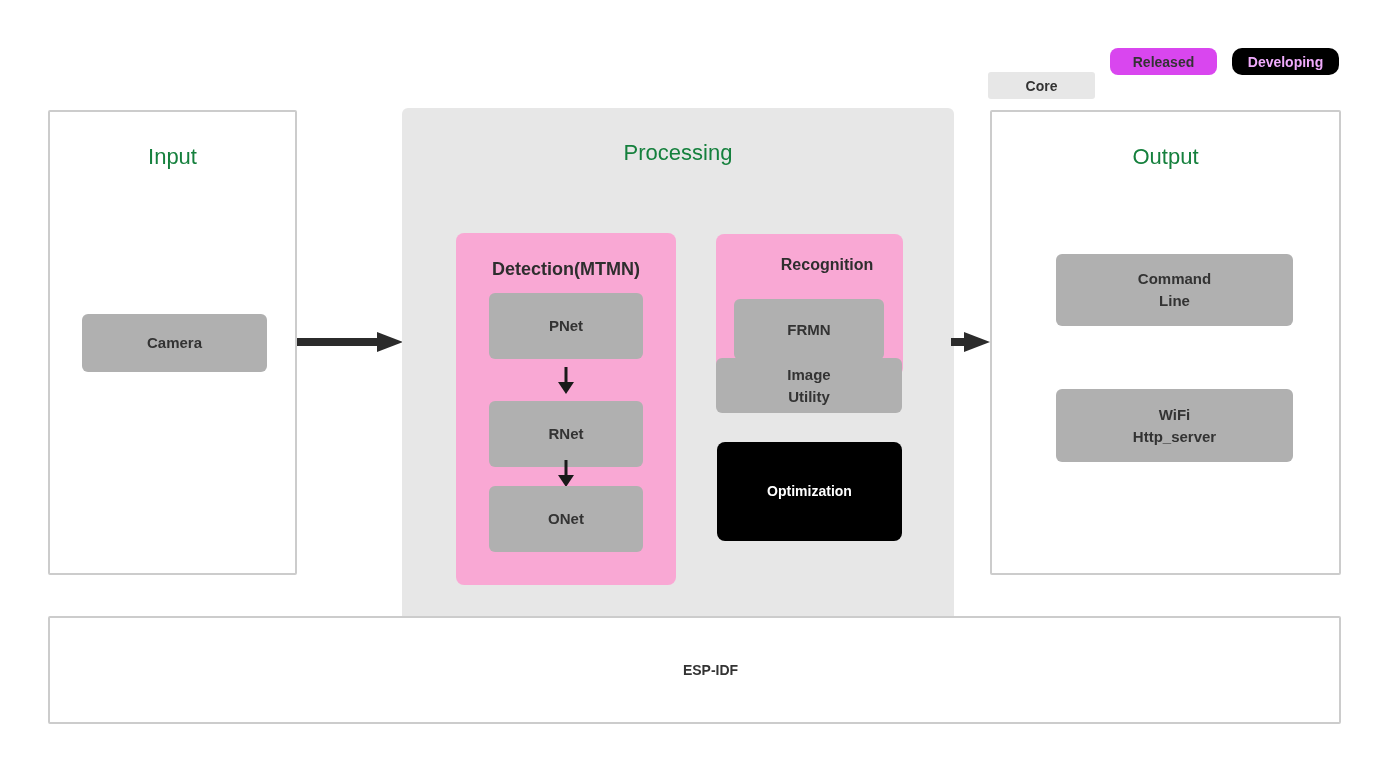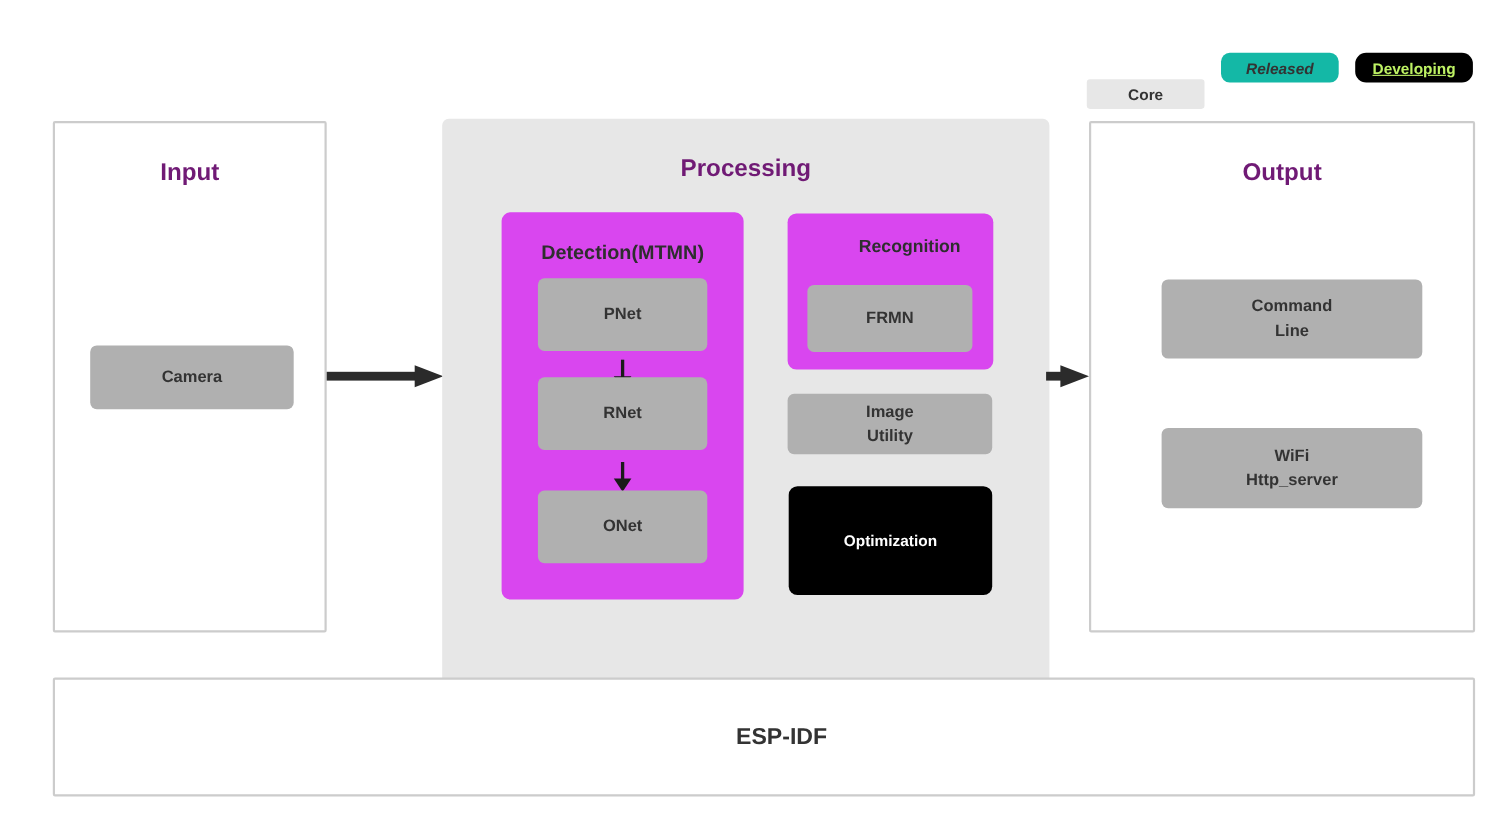--- a/index.html
+++ b/index.html
@@ -33,7 +33,7 @@
     color: #333333;
   }
   .pill-core      { background: #e7e7e7; border-radius: 3px; margin-top: 24px; }
-  .pill-released  { background: #14b8a6; border-radius: 8px; font-style: italic; }
+  .pill-released  { background: #d946ef; border-radius: 8px; }
   .pill-developing{ background: #000000; color: #bef264; border-radius: 10px; text-decoration: underline; }
 
   

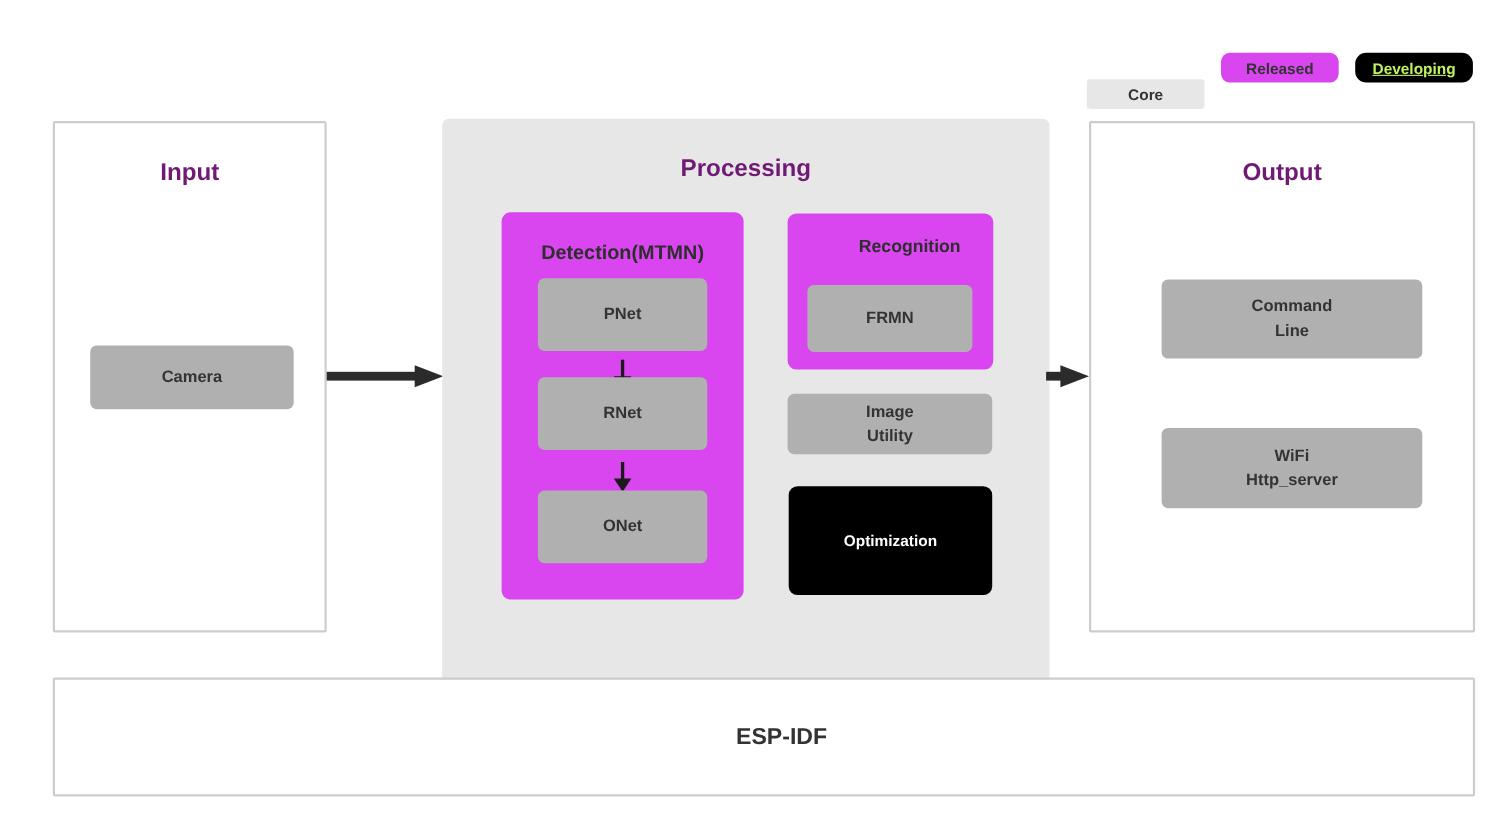--- a/index.html
+++ b/index.html
@@ -34,7 +34,7 @@
   }
   .pill-core      { background: #e7e7e7; border-radius: 3px; margin-top: 24px; }
   .pill-released  { background: #d946ef; border-radius: 8px; }
-  .pill-developing{ background: #000000; color: #bef264; border-radius: 10px; text-decoration: underline; }
+  .pill-developing{ background: #000000; color: #f0abfc; border-radius: 10px; }
 
   
   .panel {

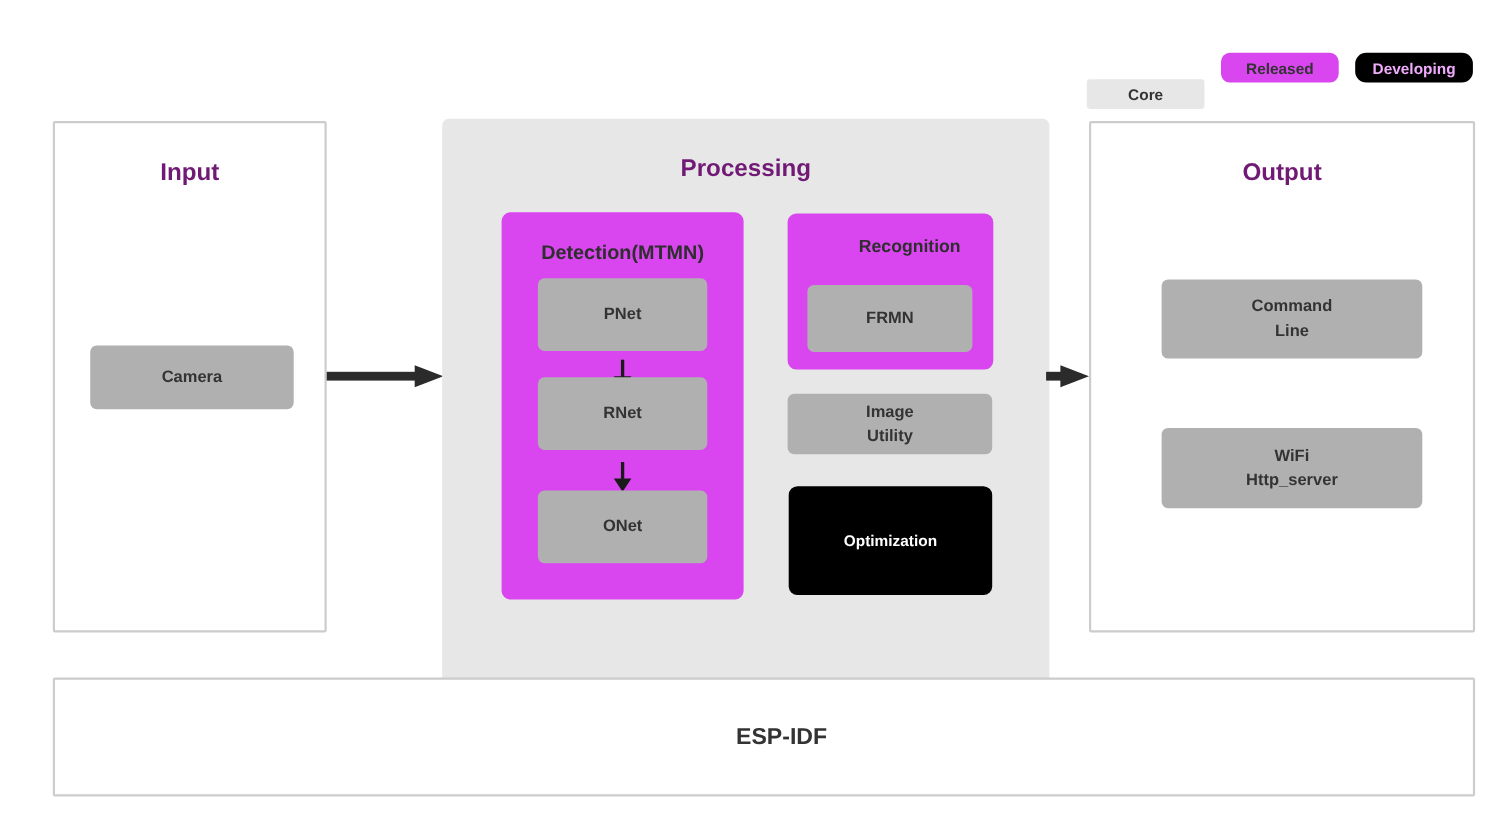--- a/index.html
+++ b/index.html
@@ -56,8 +56,8 @@
     width: 100%;
     text-align: center;
     font-size: 22px;
-    font-weight: bold;
-    color: #701a75;
+    font-weight: normal;
+    color: #15803d;
   }
   .foundation-title {
     font-size: 21px;

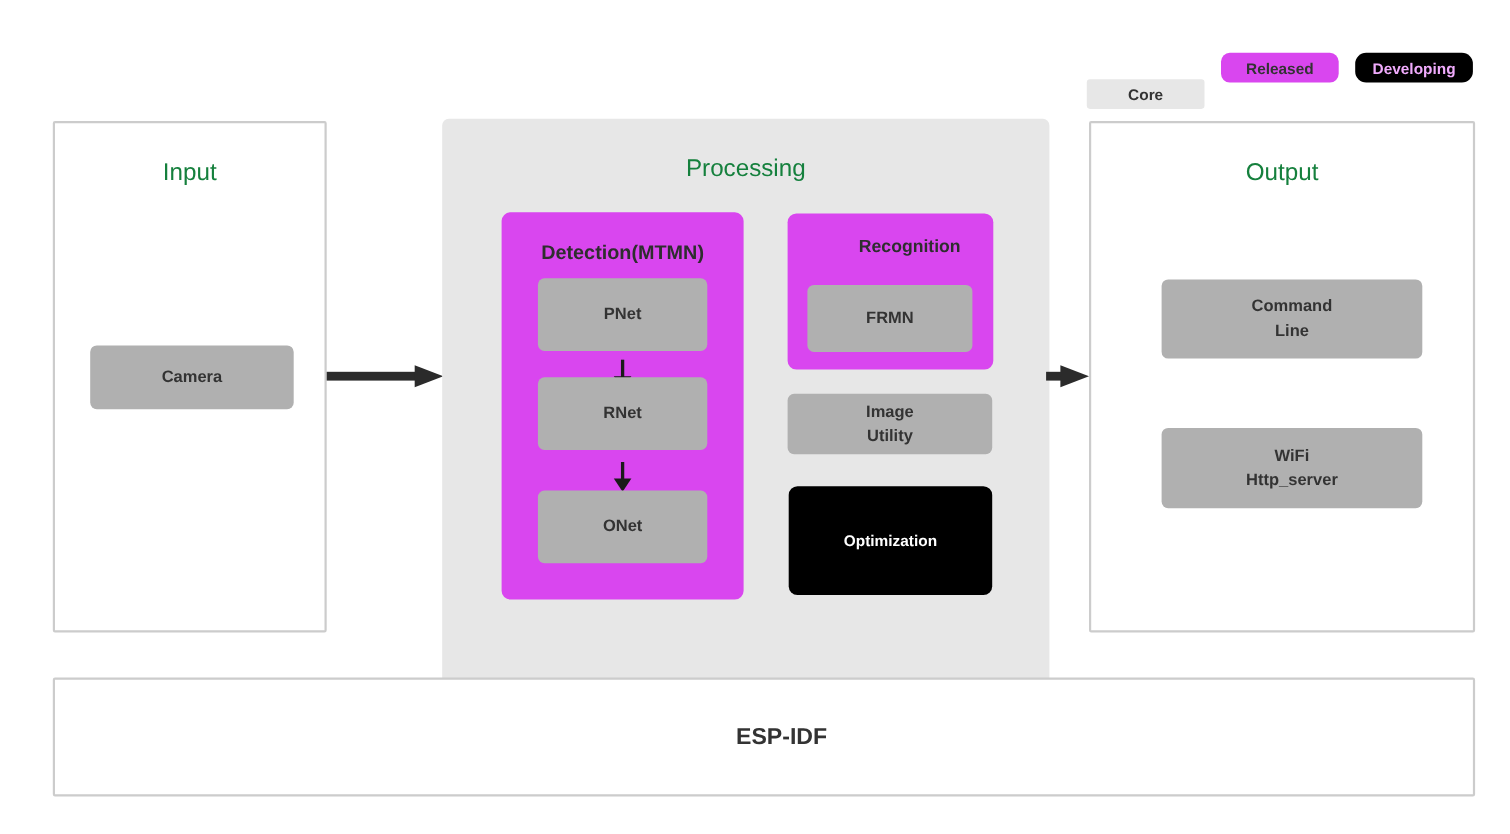--- a/index.html
+++ b/index.html
@@ -75,8 +75,9 @@
   }
   .subpanel {
     position: absolute;
-    background: #d946ef;
+    background: #f9a8d4;
     border-radius: 8px;
+    margin-top: 40px;
   }
   .detection   { left: 54px;  top: 85px; width: 220px; height: 352px; }
   .recognition { left: 314px; top: 86px; width: 187px; height: 142px; }

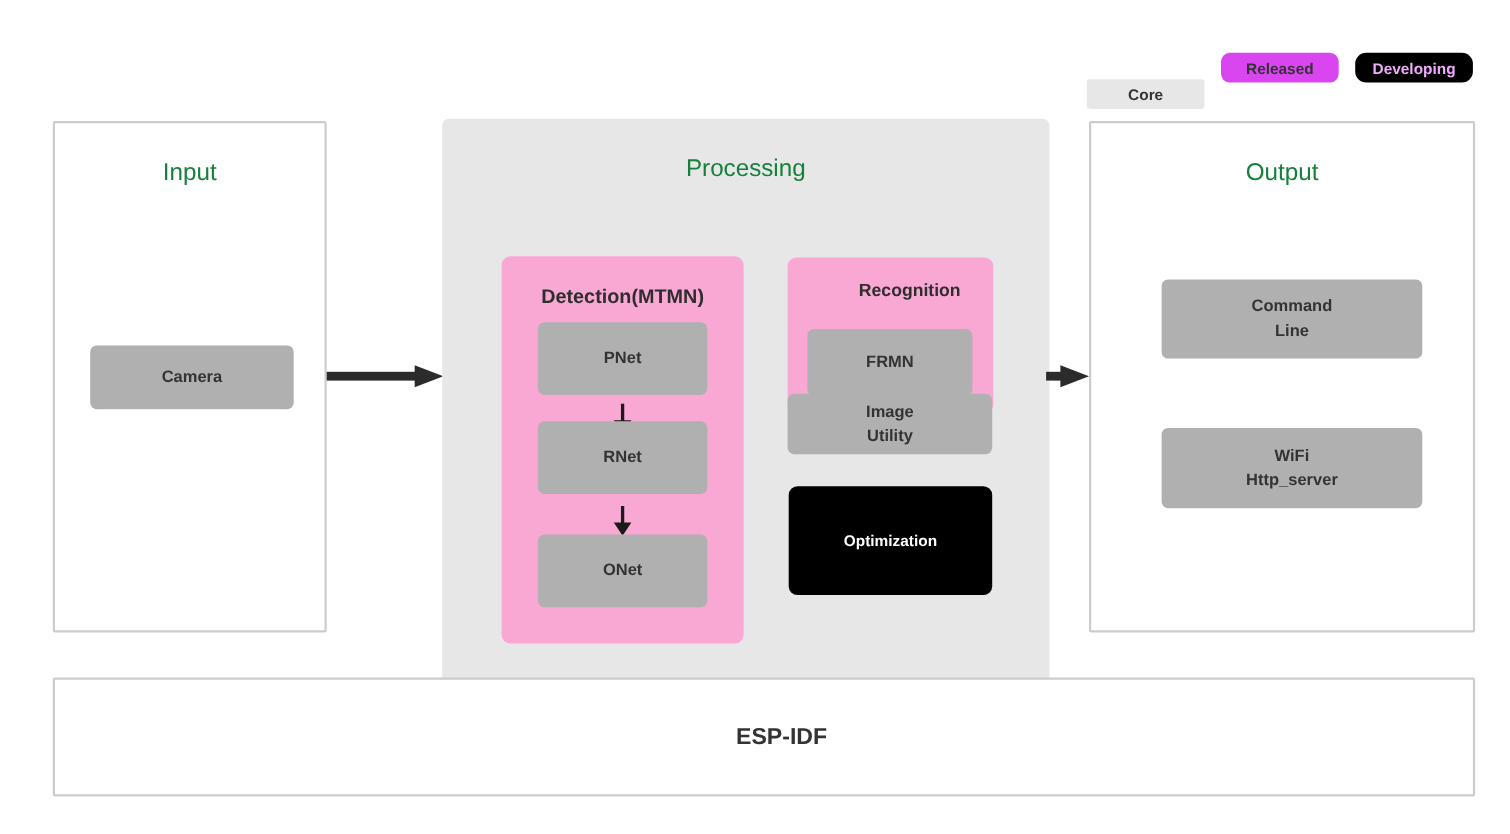--- a/index.html
+++ b/index.html
@@ -109,7 +109,7 @@
   .camera-node { left: 32px;  top: 202px; width: 185px; height: 58px; }
 
   .pnet { left: 33px; top: 60px;  width: 154px; height: 66px; }
-  .rnet { left: 33px; top: 150px; width: 154px; height: 66px; }
+  .rnet { left: 33px; top: 168px; width: 154px; height: 66px; }
   .onet { left: 33px; top: 253px; width: 154px; height: 66px; }
 
   .frmn { left: 18px; top: 65px; width: 150px; height: 61px; }

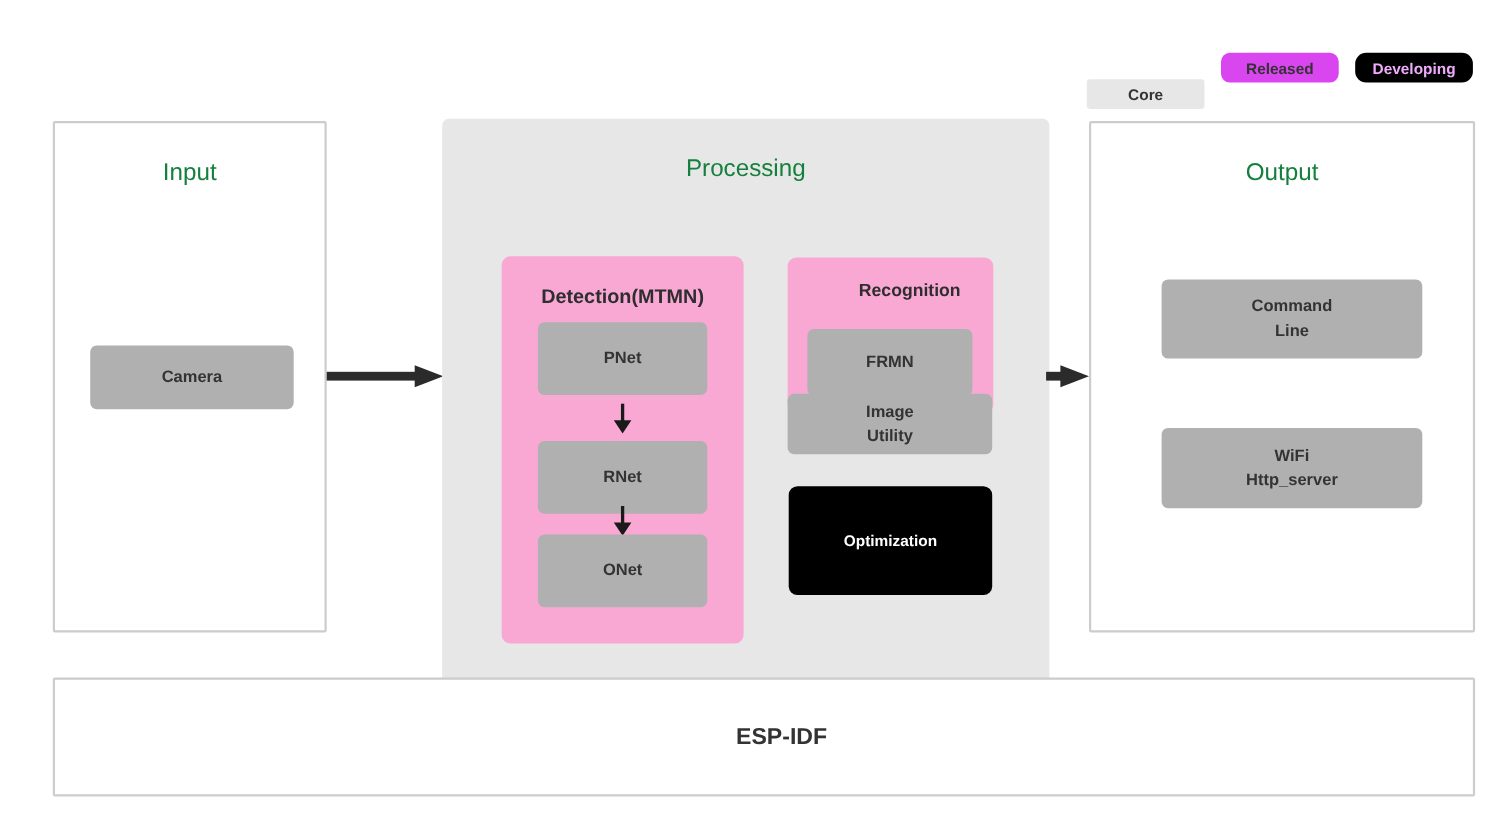--- a/index.html
+++ b/index.html
@@ -60,7 +60,7 @@
     color: #15803d;
   }
   .foundation-title {
-    font-size: 21px;
+    font-size: 14px;
     font-weight: bold;
     color: #333333;
     margin-left: 32px;

